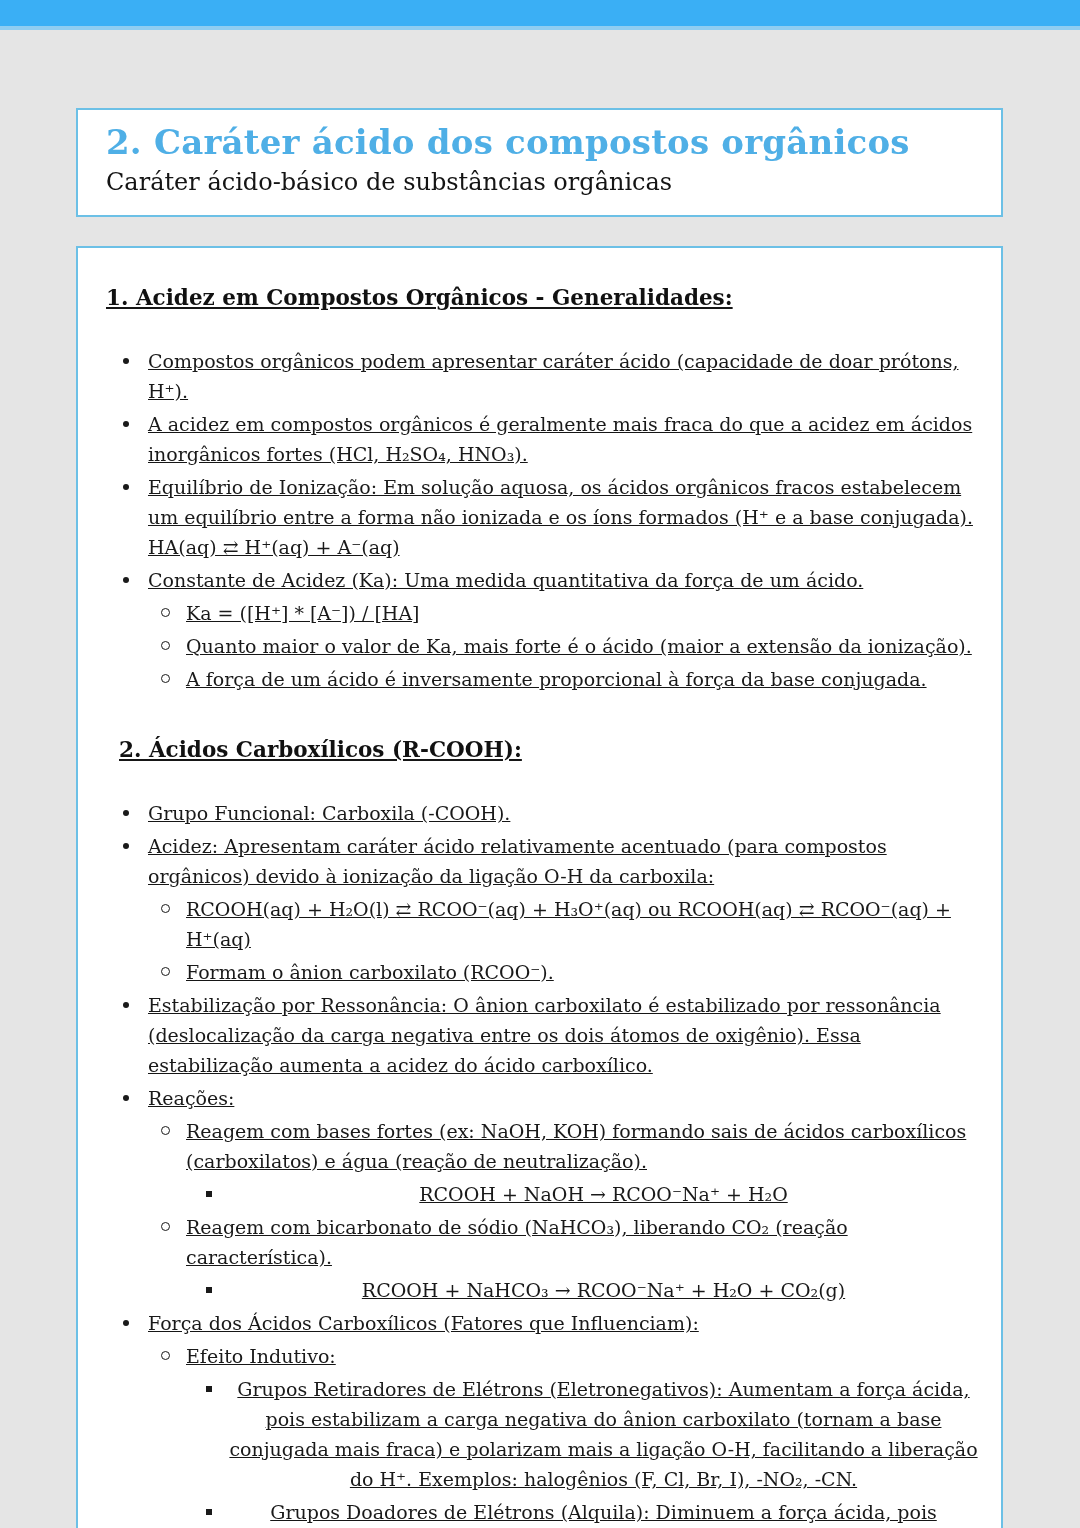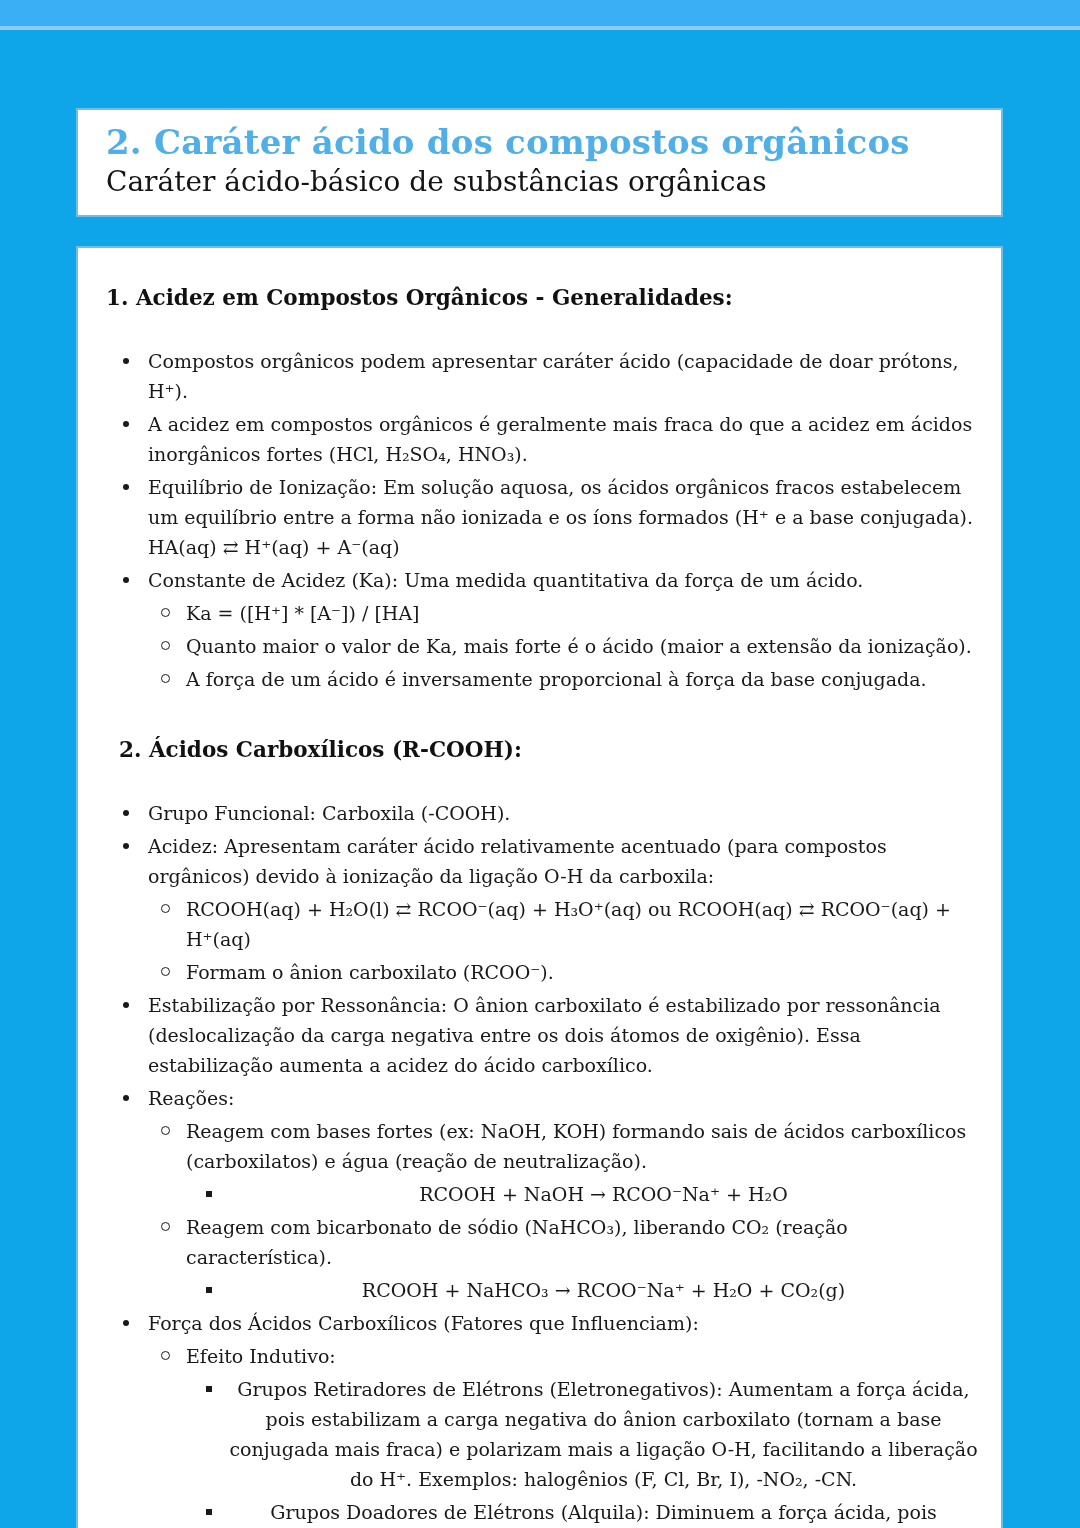--- a/index.html
+++ b/index.html
@@ -8,7 +8,7 @@
     font-family: "DejaVu Serif", "Liberation Serif", serif;
     color: #161616;
   }
-  .page { position: relative; width: 1080px; height: 1528px; background: #0ea5e9; }
+  .page { position: relative; width: 1080px; height: 1528px; background: #e5e5e5; }
 
   .topbar {
     width: 1080px; height: 26px;

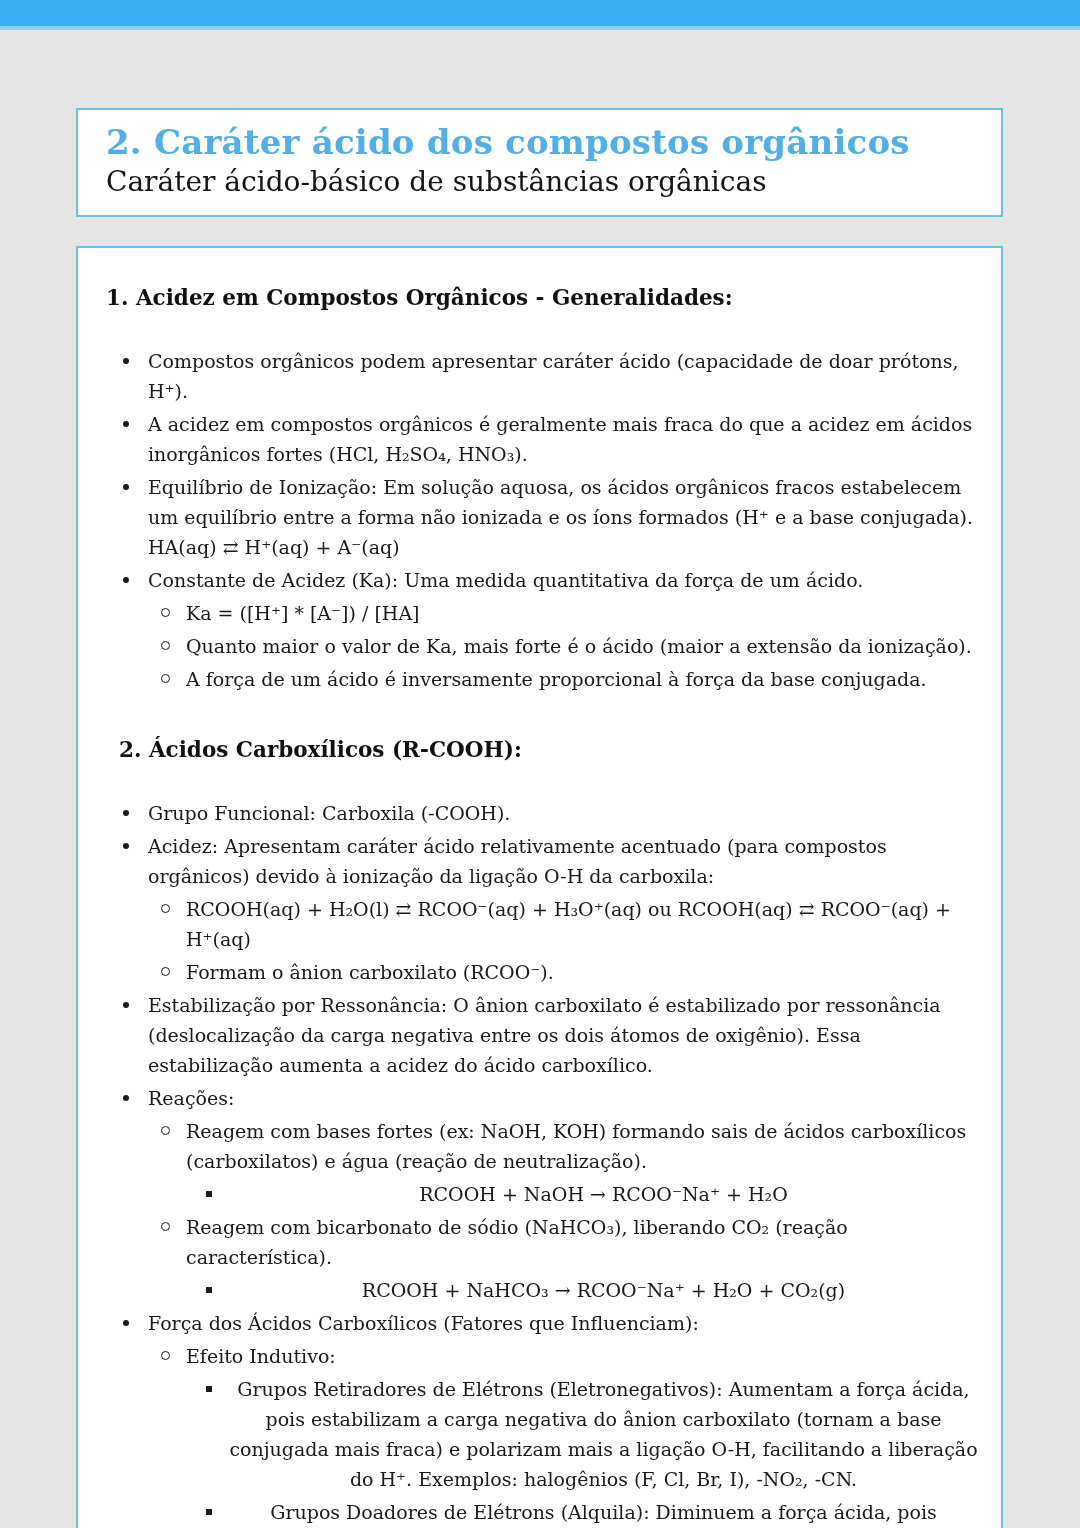--- a/index.html
+++ b/index.html
@@ -39,7 +39,7 @@
   }
   .page-subtitle {
     margin: 2px 0 0 0;
-    font-size: 28px;
+    font-size: 24px;
     line-height: 32px;
     font-weight: normal;
     color: #141414;

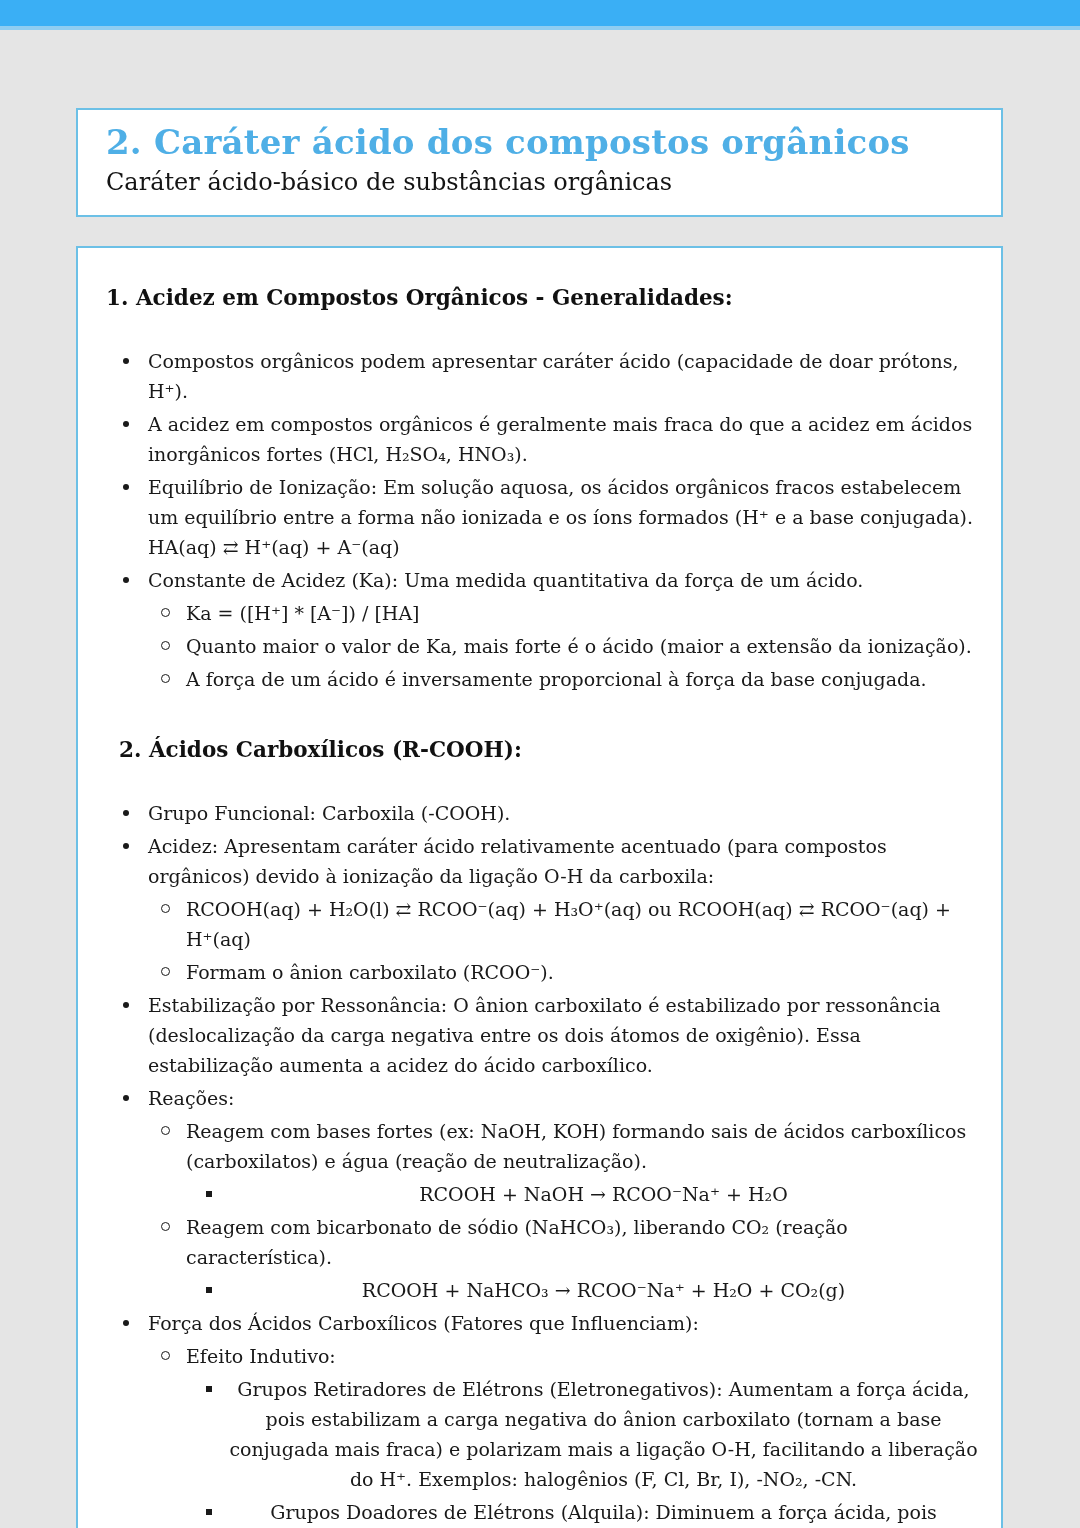--- a/index.html
+++ b/index.html
@@ -51,6 +51,7 @@
     border-bottom: none;
     padding: 36px 22px 0 28px;
     overflow: hidden;
+    text-decoration: underline;
   }
 
   .section-heading {

